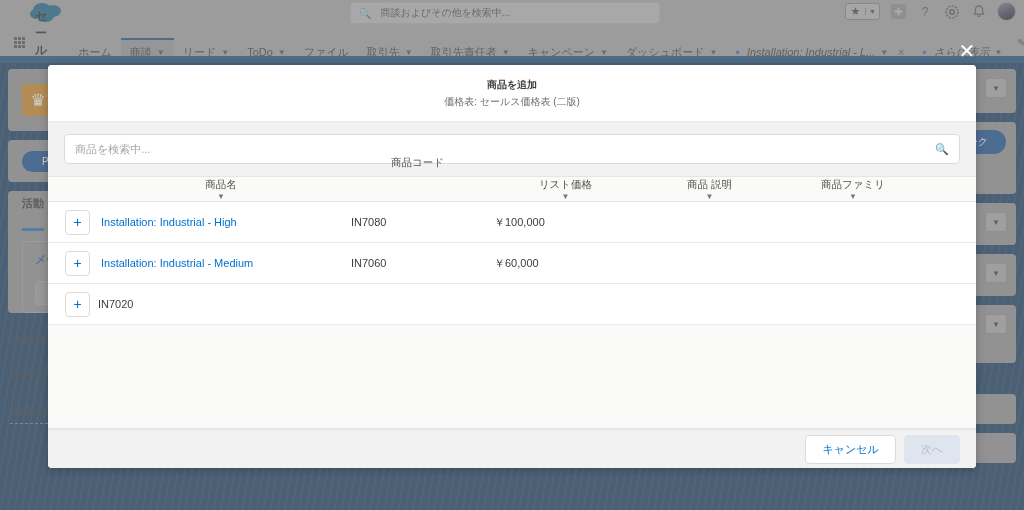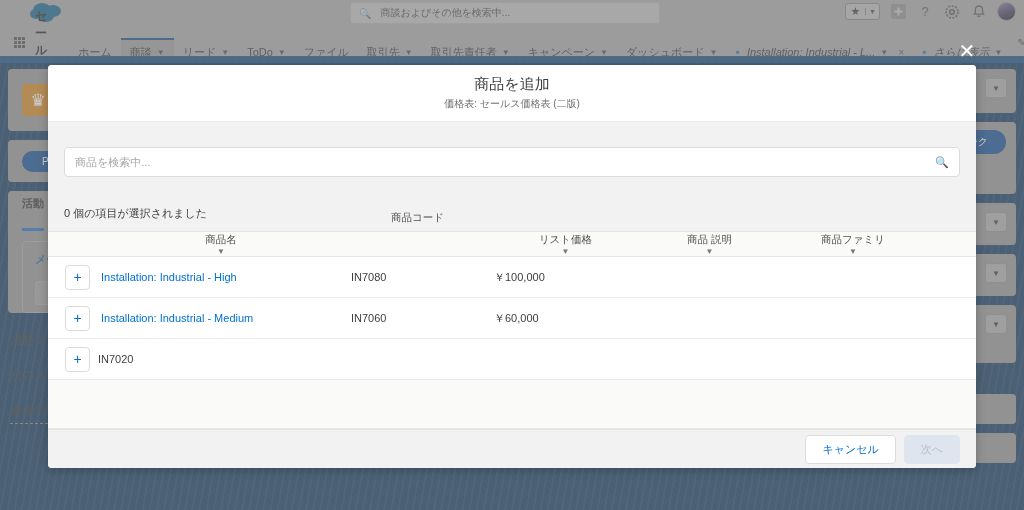--- a/index.html
+++ b/index.html
@@ -171,7 +171,7 @@
     align-items: center; justify-content: center;
     background: #fff; flex: none;
   }
-  .modal-title { font-size: 15px; color: #3e3e3c; }
+  .modal-title { font-size: 10px; color: #3e3e3c; font-weight: bold; }
   .modal-sub { font-size: 10px; color: #706e6b; margin-top: 3px; }
 
   .modal-search-wrap {

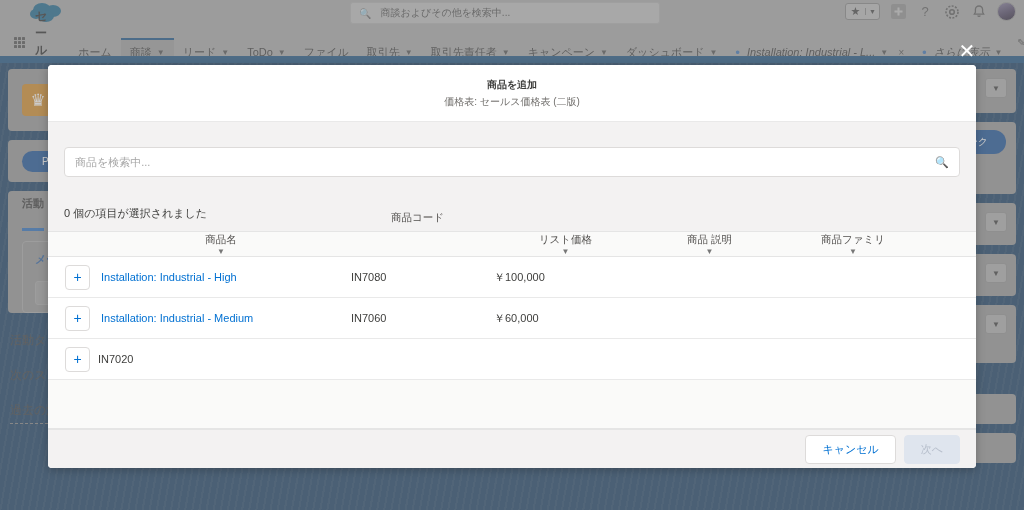--- a/index.html
+++ b/index.html
@@ -175,7 +175,7 @@
   .modal-sub { font-size: 10px; color: #706e6b; margin-top: 3px; }
 
   .modal-search-wrap {
-    background: #f3f2f2; padding: 25px 16px; flex: none;
+    background: #f3f2f2; padding: 12px 16px; flex: none;
     border-top: 1px solid #e9e9e9;
   }
   .srch {

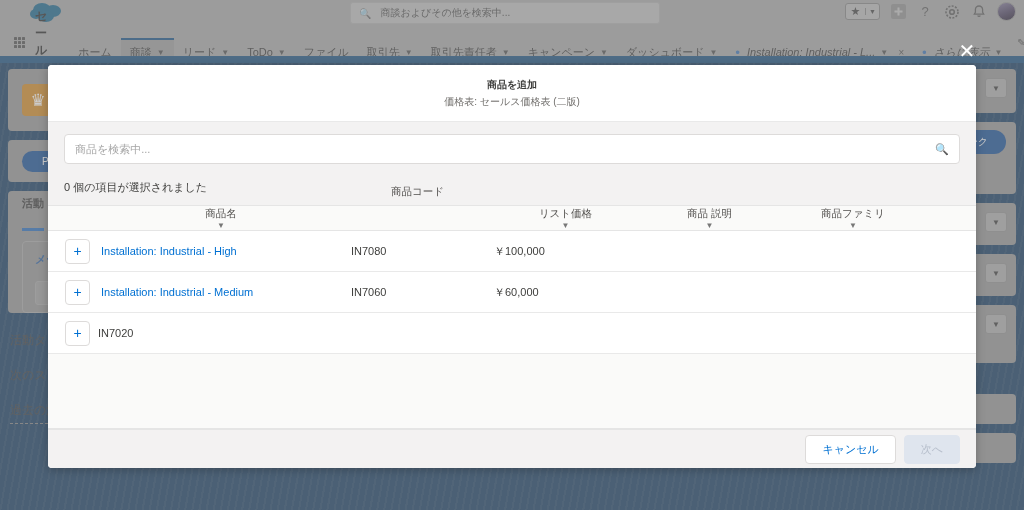--- a/index.html
+++ b/index.html
@@ -422,7 +422,6 @@
       </div>
     </div>
 
-    <div class="sel-count">0 個の項目が選択されました</div>
 
     <div class="tbl-head">
       <div class="th c-sel"></div>

